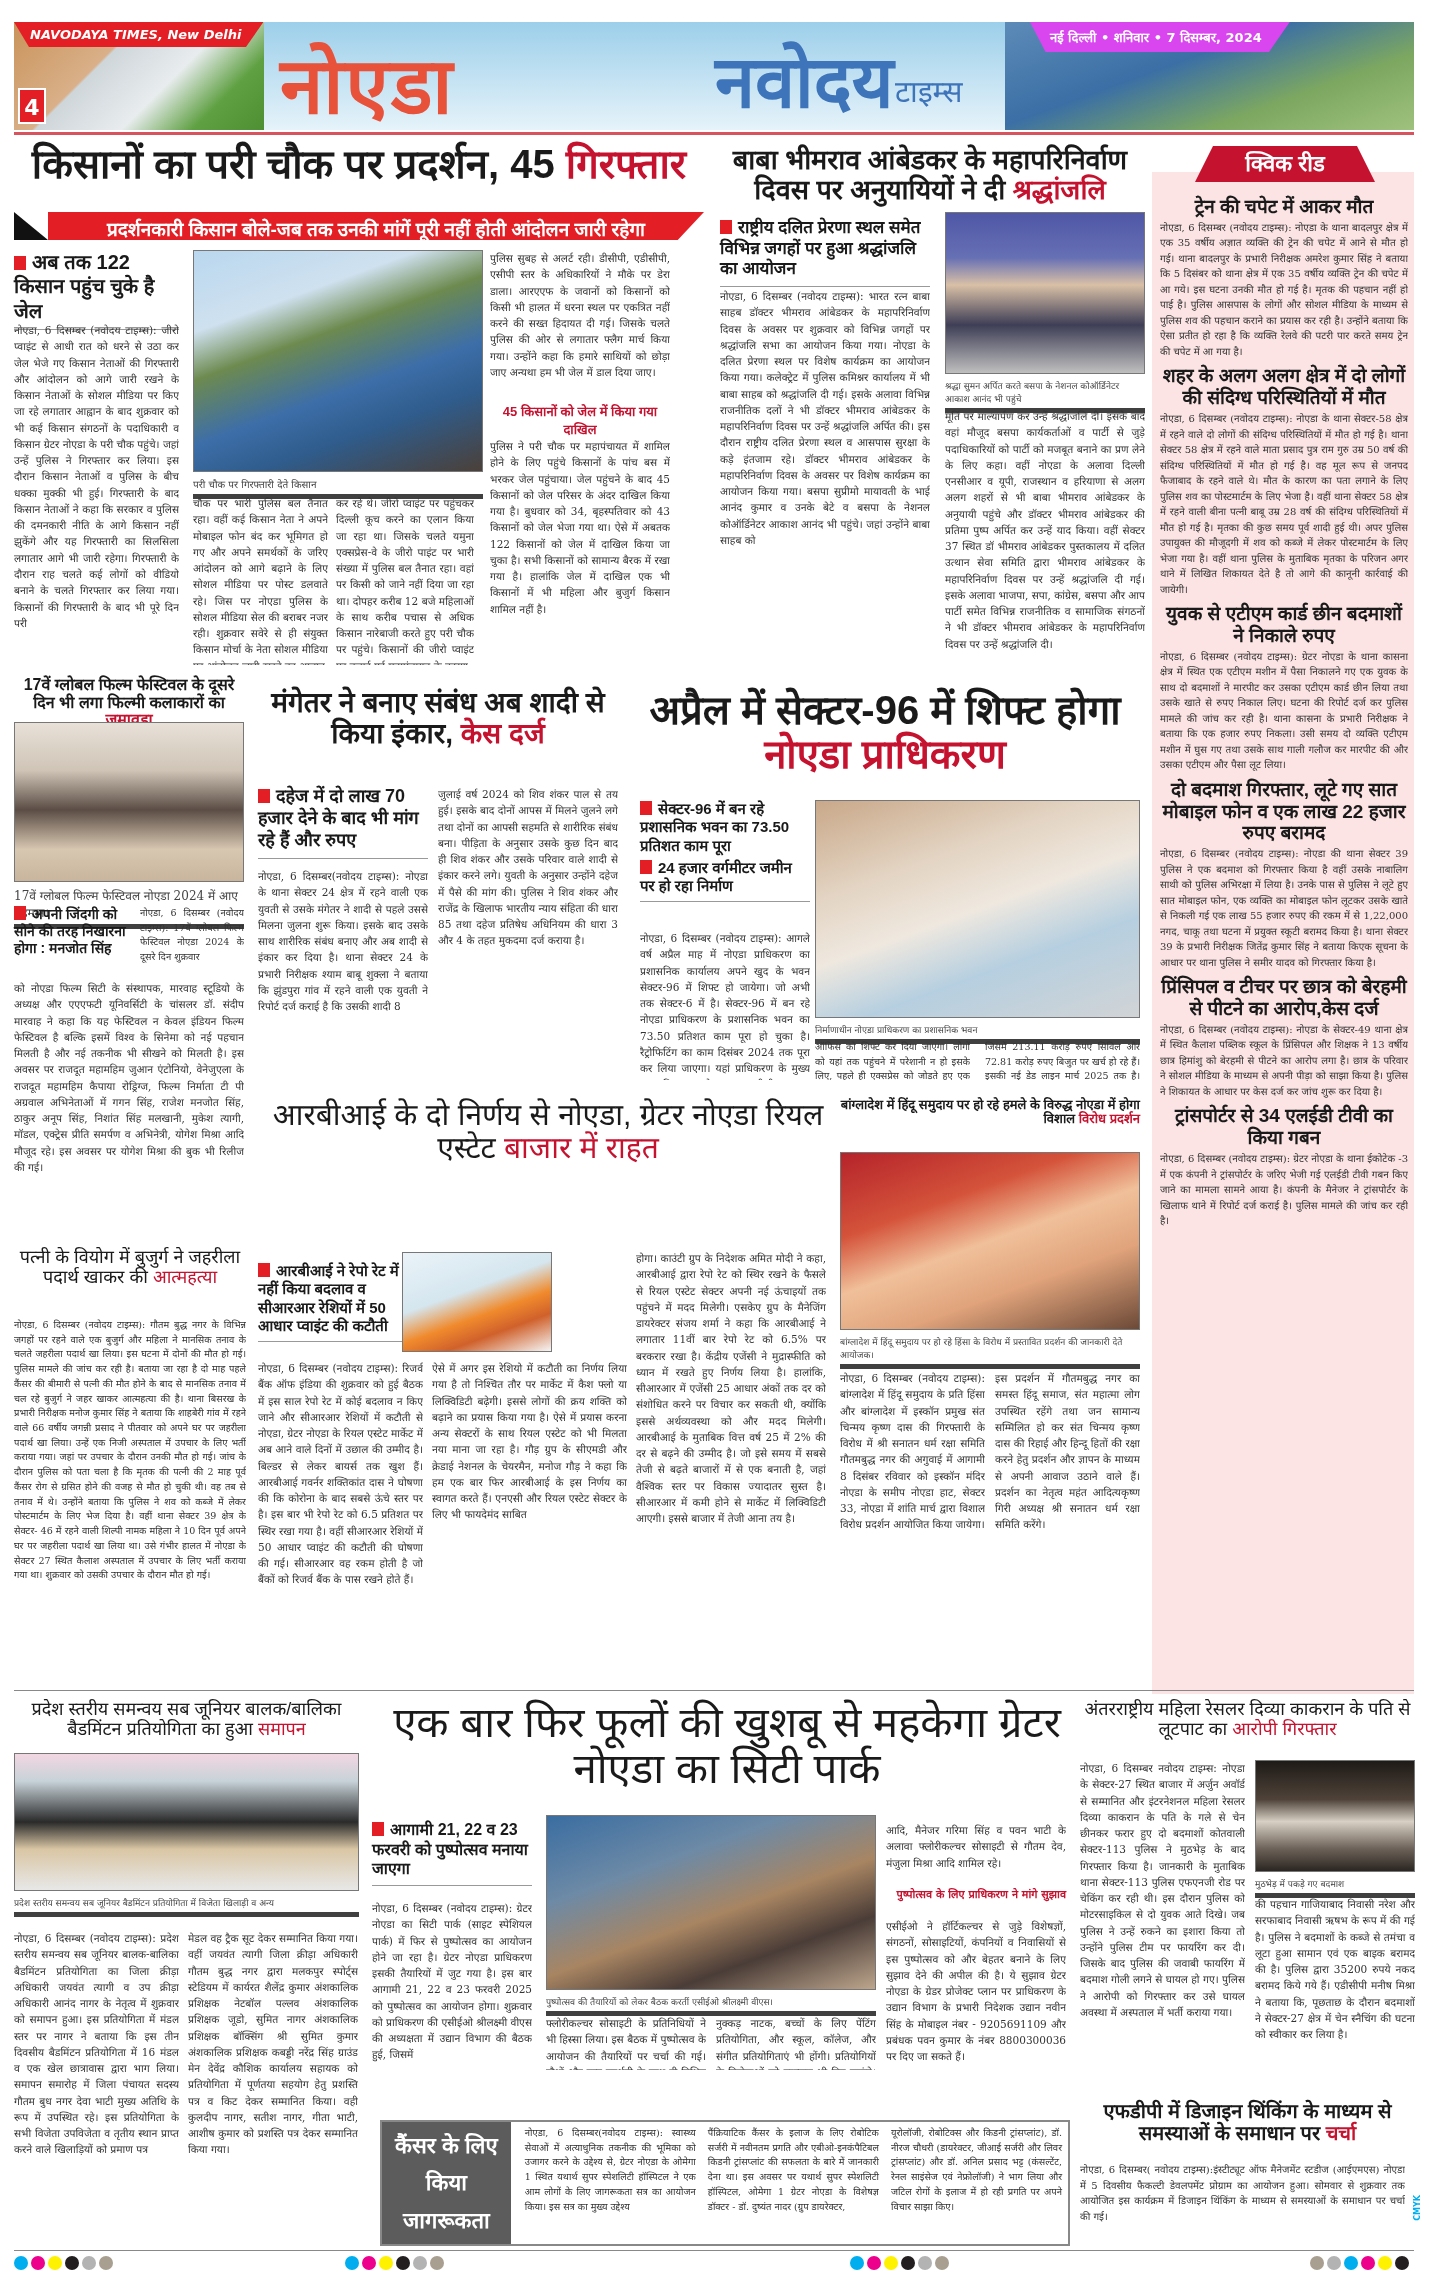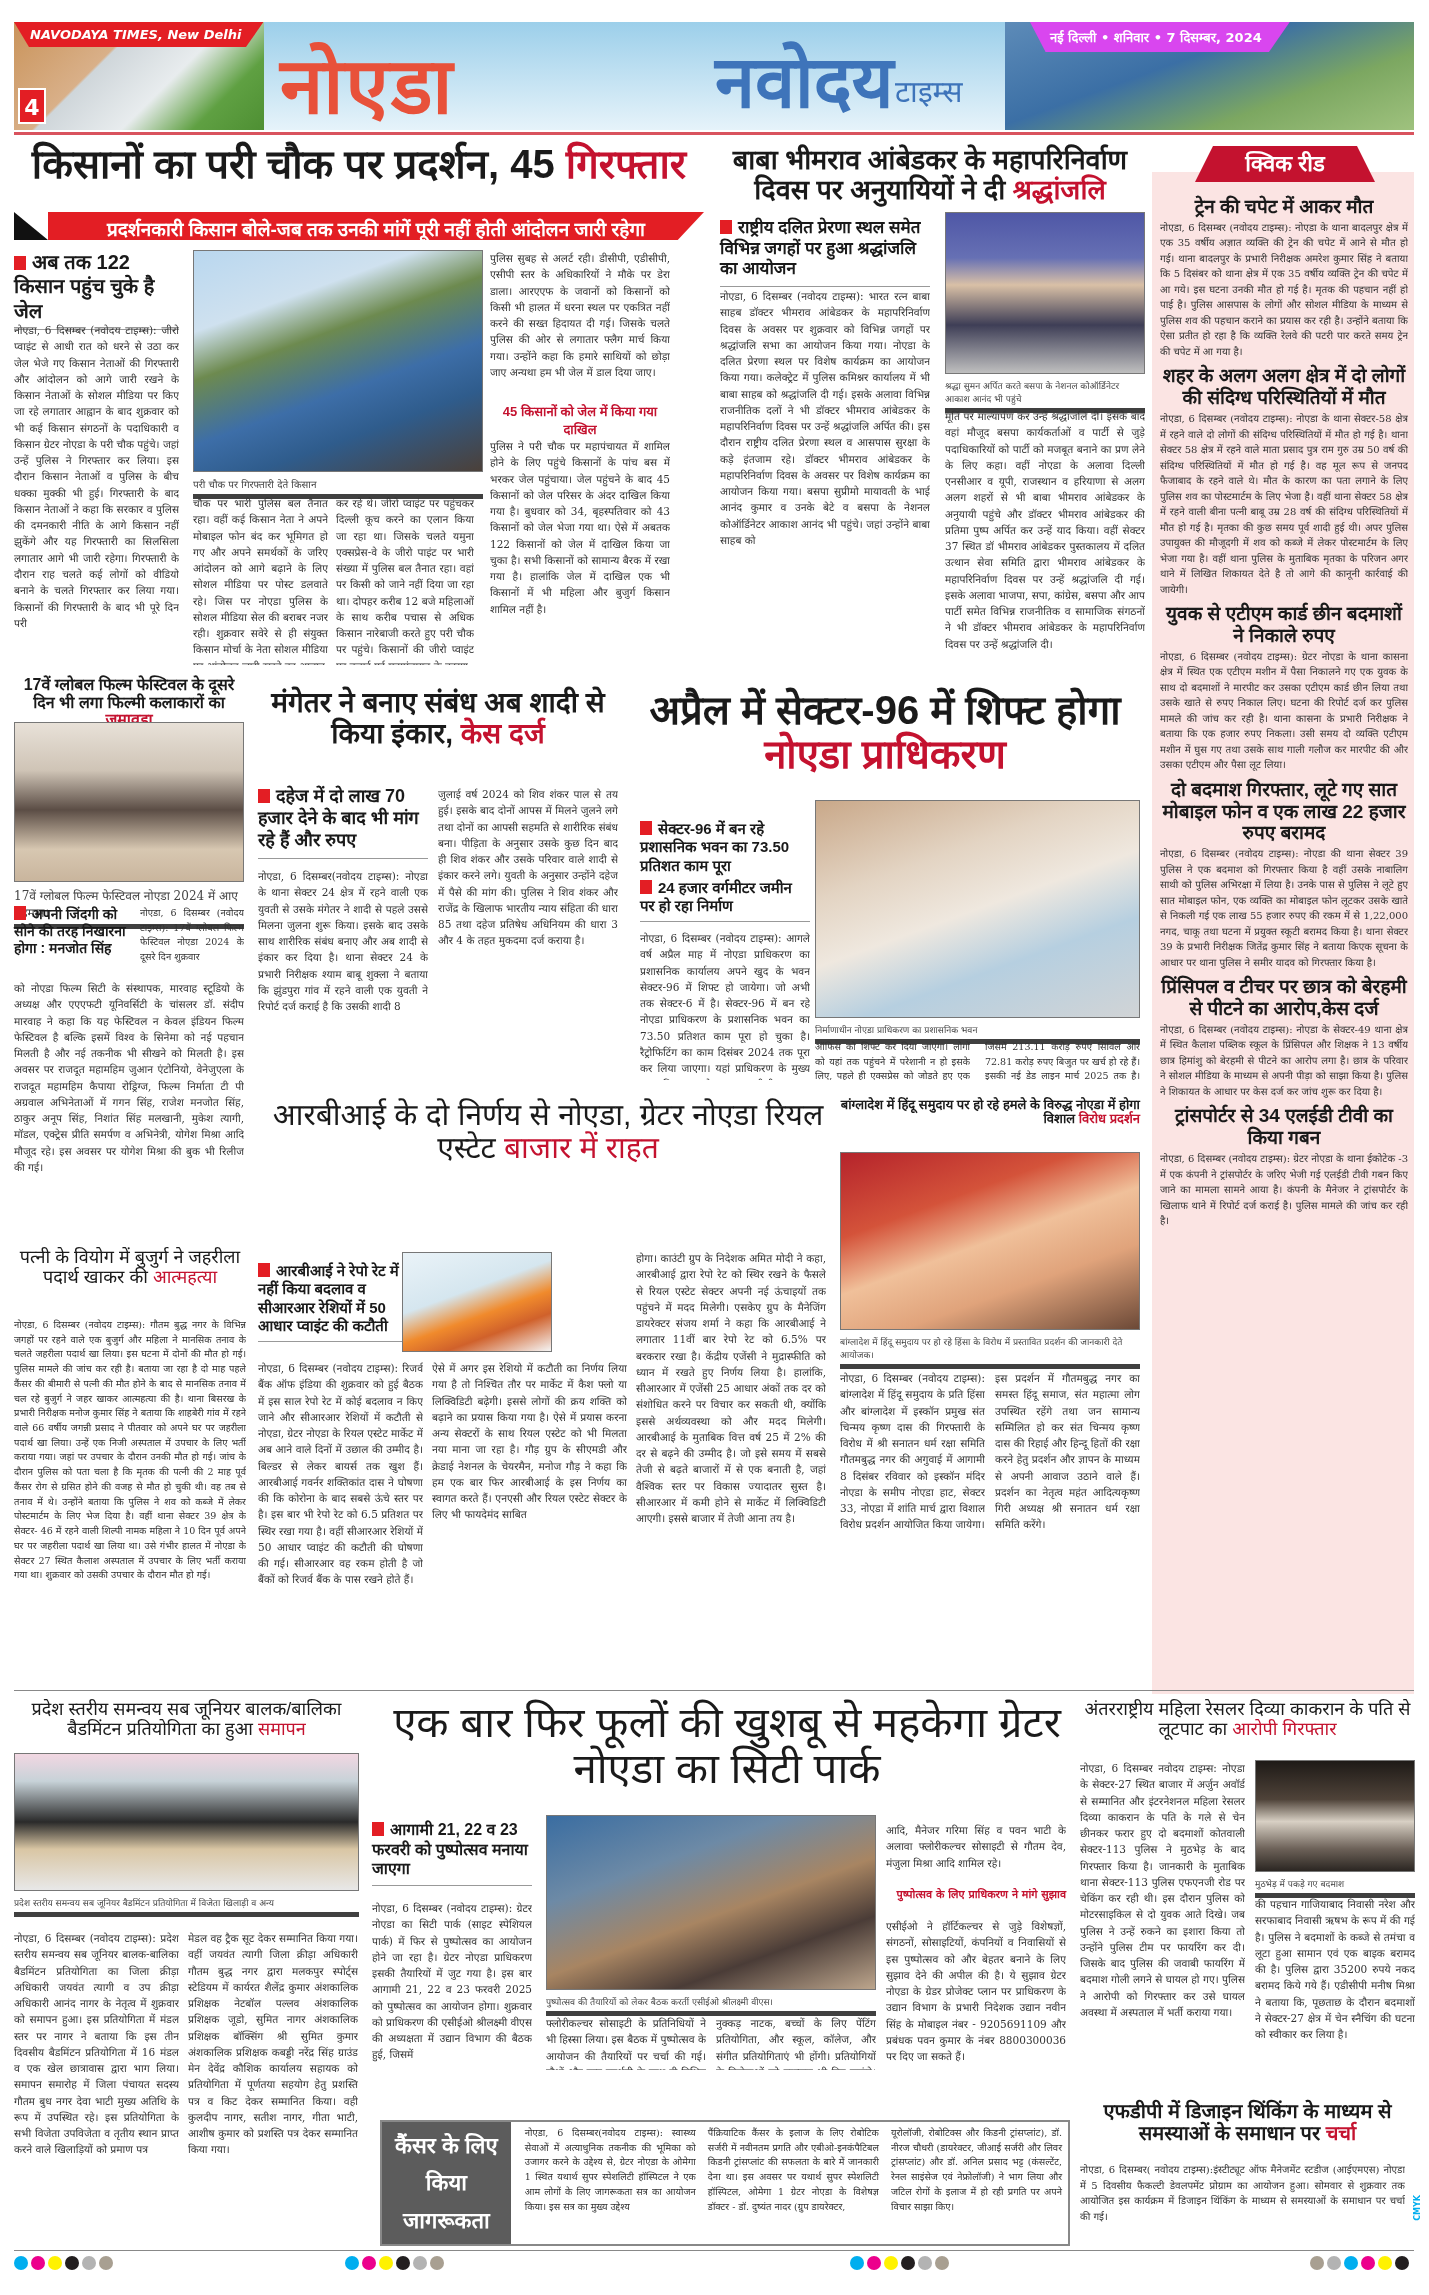--- a/index.html
+++ b/index.html
@@ -136,7 +136,7 @@
   <span class="red">नोएडा प्राधिकरण</span>
 </div>
 <div class="abs" style="left:640px;top:800px;width:170px;">
-  <div class="bullet-h" style="font-size:15px;border:none;padding:0 0 4px;margin-top:20px;"><span class="sq"></span><span>सेक्टर-96 में बन रहे प्रशासनिक भवन का 73.50 प्रतिशत काम पूरा</span></div>
+  <div class="bullet-h" style="font-size:15px;border:none;padding:0 0 4px;"><span class="sq"></span><span>सेक्टर-96 में बन रहे प्रशासनिक भवन का 73.50 प्रतिशत काम पूरा</span></div>
   <div class="bullet-h" style="font-size:15px;"><span class="sq"></span><span>24 हजार वर्गमीटर जमीन पर हो रहा निर्माण</span></div>
 </div>
 <div class="abs body" style="left:640px;top:930px;width:170px;height:150px;overflow:hidden;">नोएडा, 6 दिसम्बर (नवोदय टाइम्स): आगले वर्ष अप्रैल माह में नोएडा प्राधिकरण का प्रशासनिक कार्यालय अपने खुद के भवन सेक्टर-96 में शिफ्ट हो जायेगा। जो अभी तक सेक्टर-6 में है। सेक्टर-96 में बन रहे नोएडा प्राधिकरण के प्रशासनिक भवन का 73.50 प्रतिशत काम पूरा हो चुका है। रैट्रोफिटिंग का काम दिसंबर 2024 तक पूरा कर लिया जाएगा। यहां प्राधिकरण के मुख्य प्रशासनिक भवन के अलावा सभी रीजनल</div>

